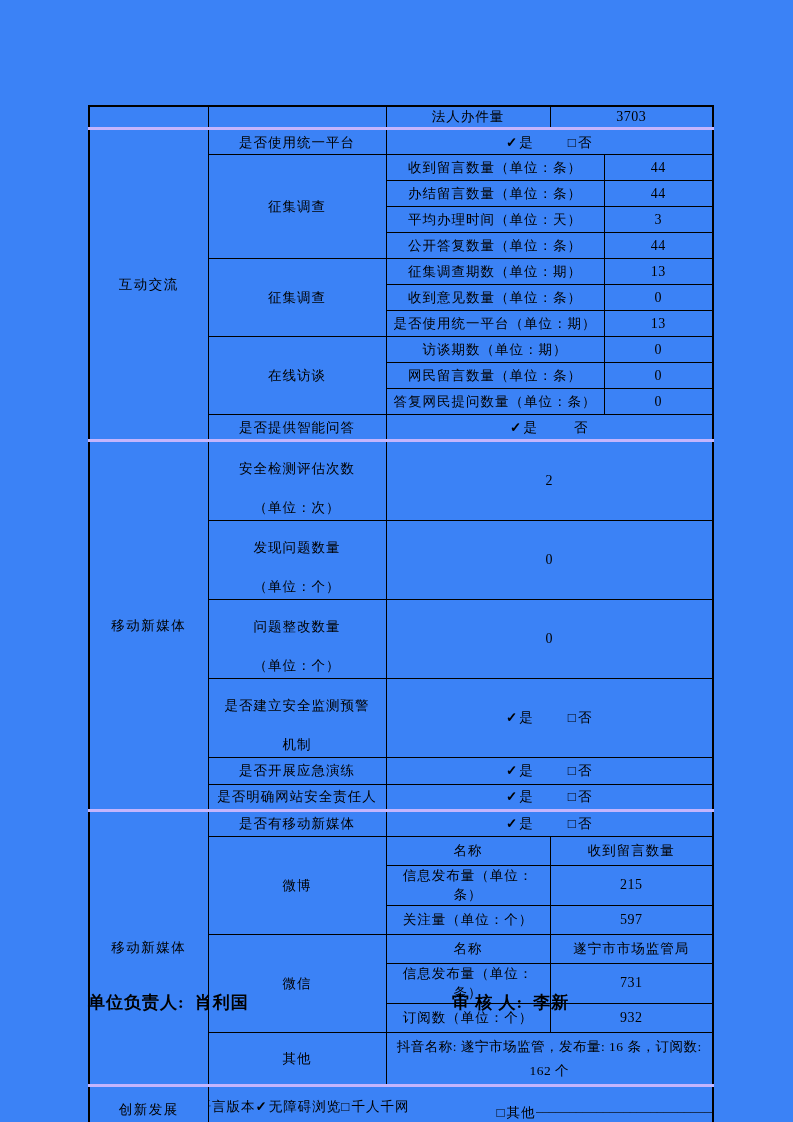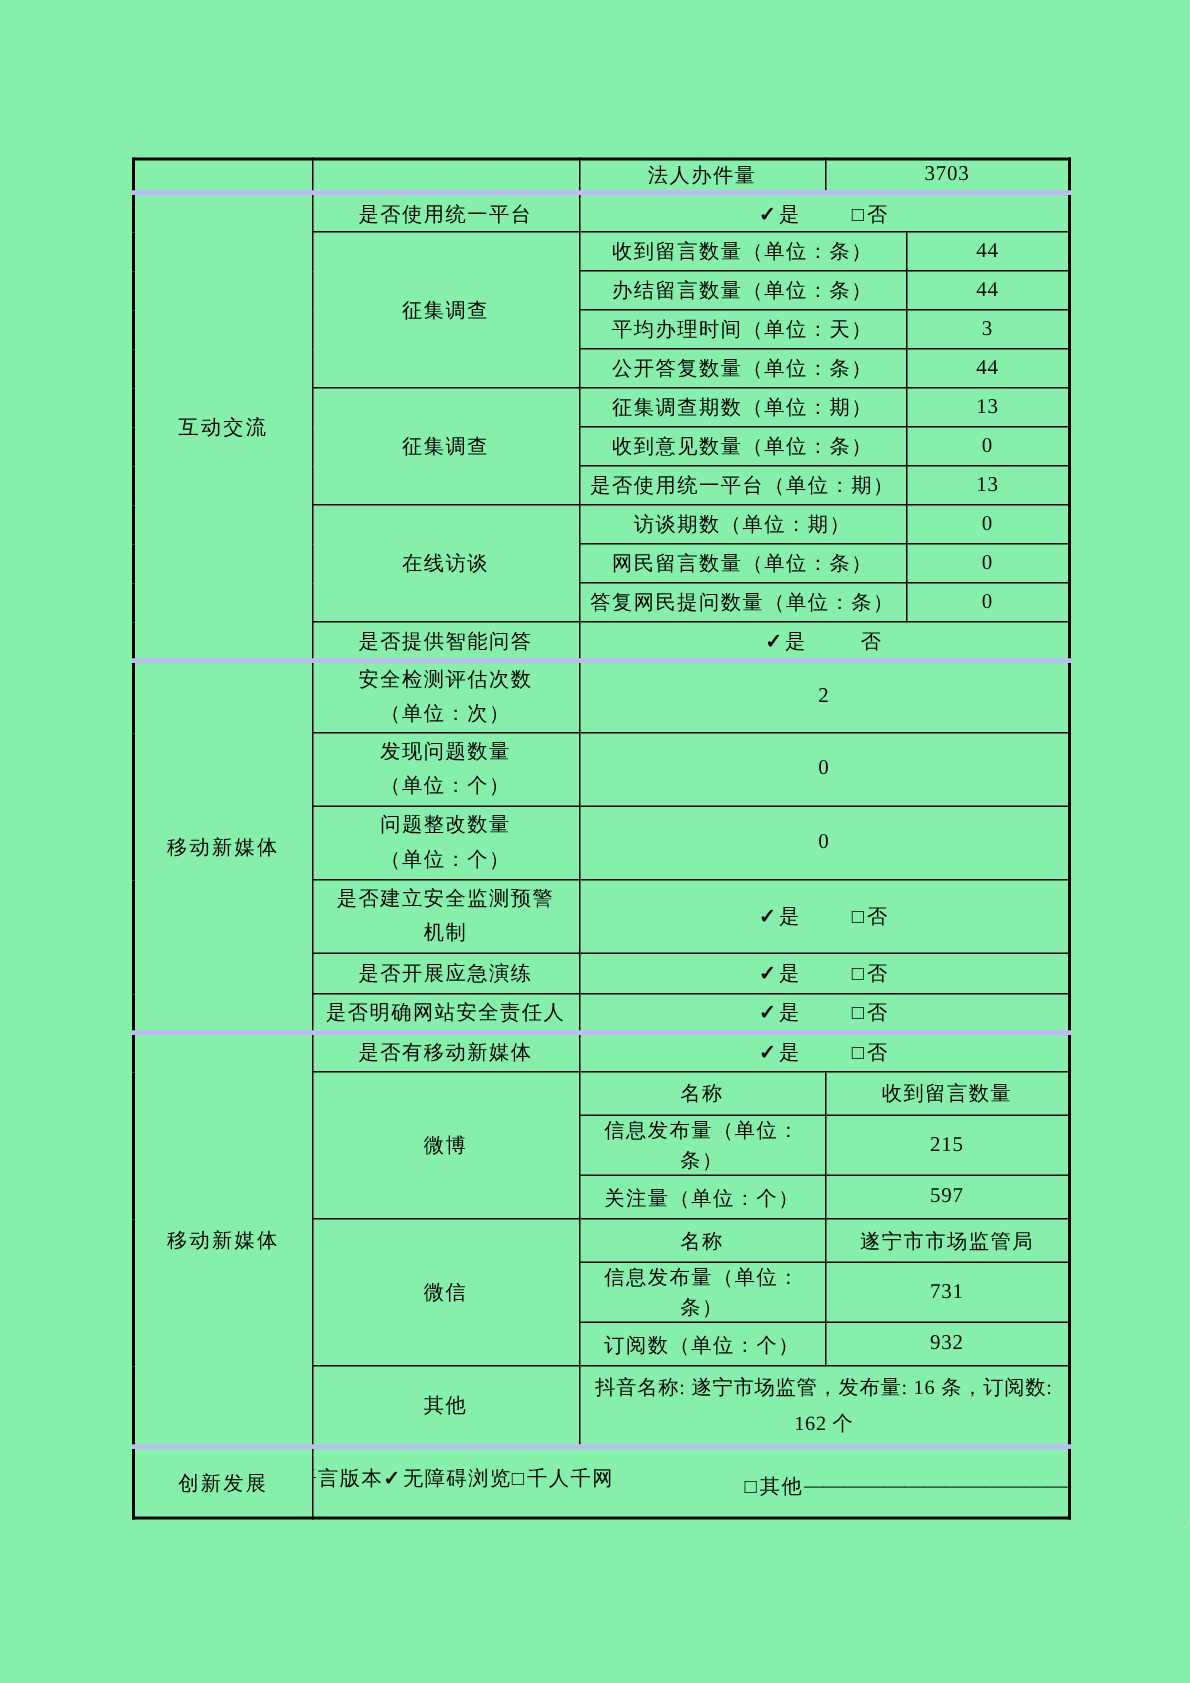--- a/index.html
+++ b/index.html
@@ -8,7 +8,7 @@
     font-family:"Liberation Serif","DejaVu Serif",serif;
     position:relative;overflow:hidden;
   }
-  .page{position:relative;width:793px;height:1122px;background:#86efac;}
+  .page{position:relative;width:793px;height:1122px;background:#3b82f6;}
   table.report{
     position:absolute;left:88px;top:105px;width:624px;
     border-collapse:collapse;table-layout:fixed;

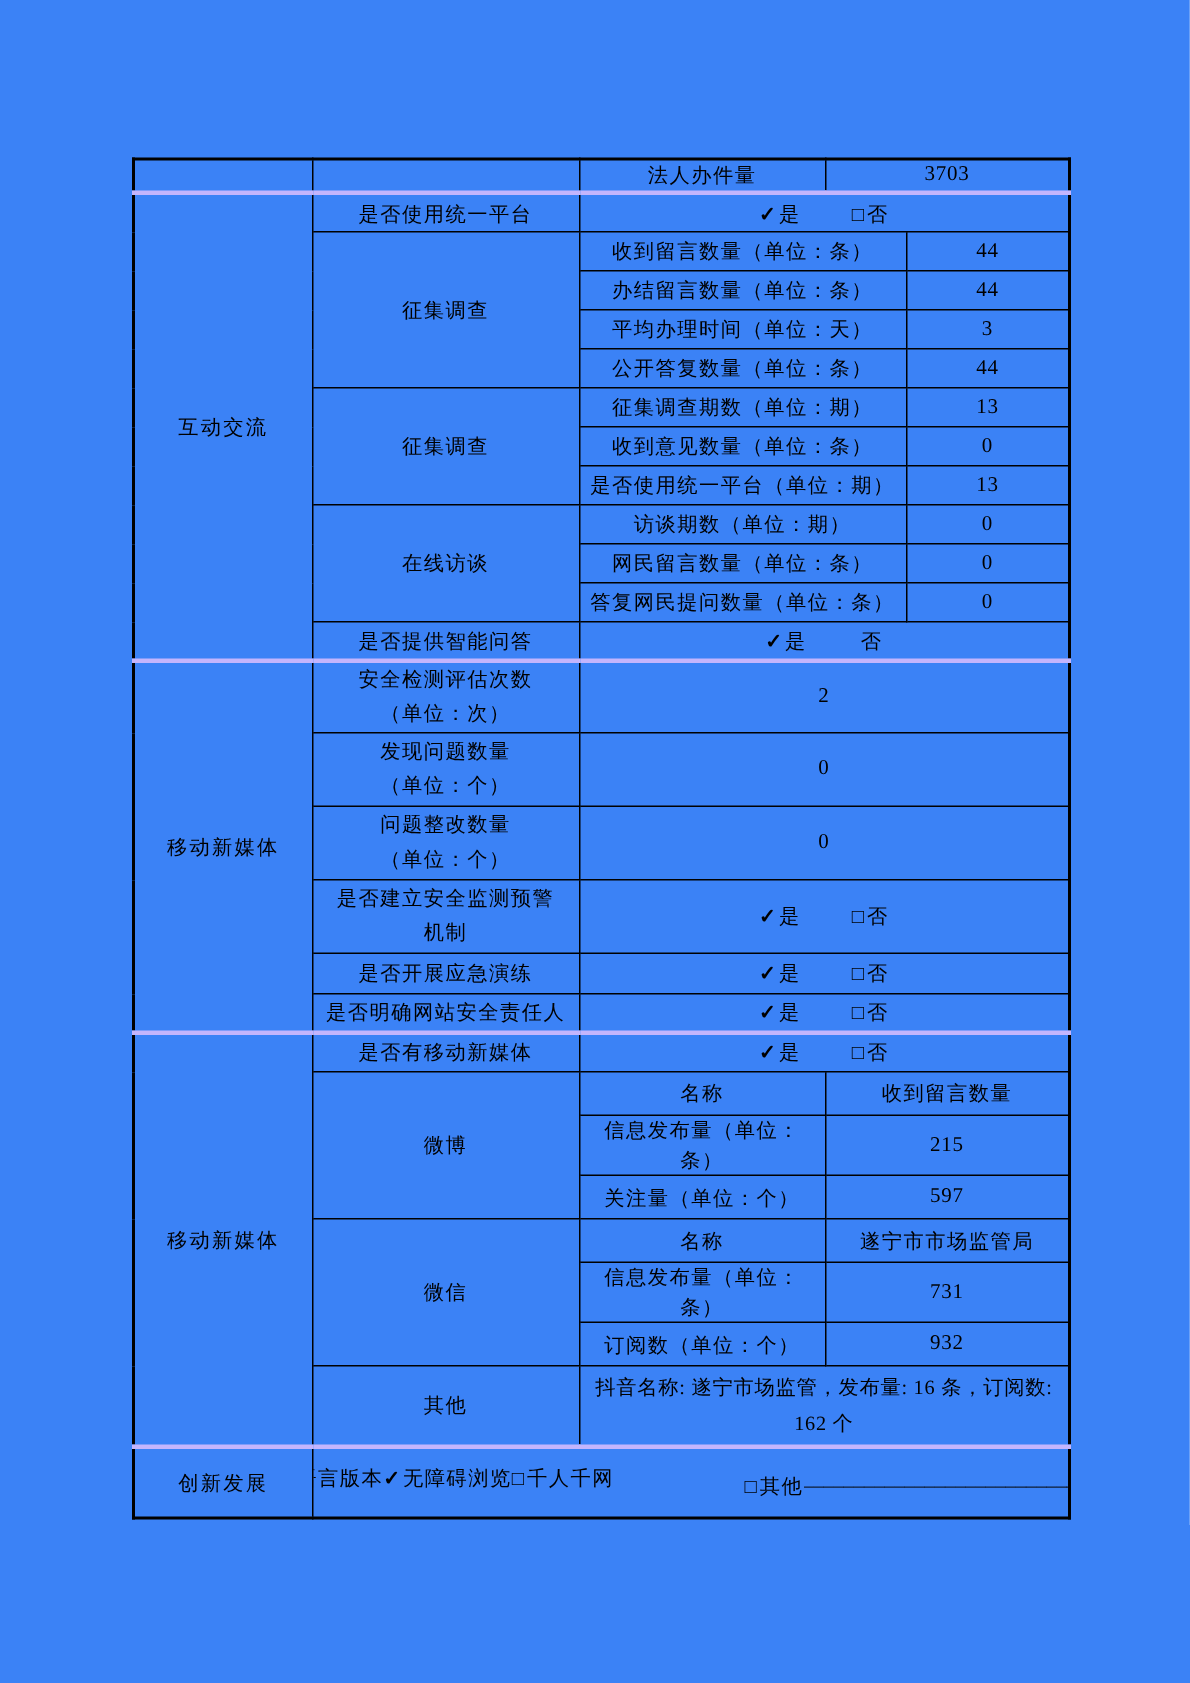--- a/index.html
+++ b/index.html
@@ -30,7 +30,7 @@
   .yn-wrap{display:flex;justify-content:center;align-items:center;gap:34px;}
   .opt{white-space:nowrap;letter-spacing:1px;}
   .mark{font-weight:700;margin-right:2px;letter-spacing:0;}
-  .two-line div{line-height:1.7;}
+  .two-line div{line-height:1.7;margin-top:16px;}
   .wrap{line-height:1.75;padding:2px 8px;letter-spacing:0.5px;}
   .innov{padding:0;}
   .innov-inner{display:flex;flex-direction:row;justify-content:center;gap:3px;height:100%;}

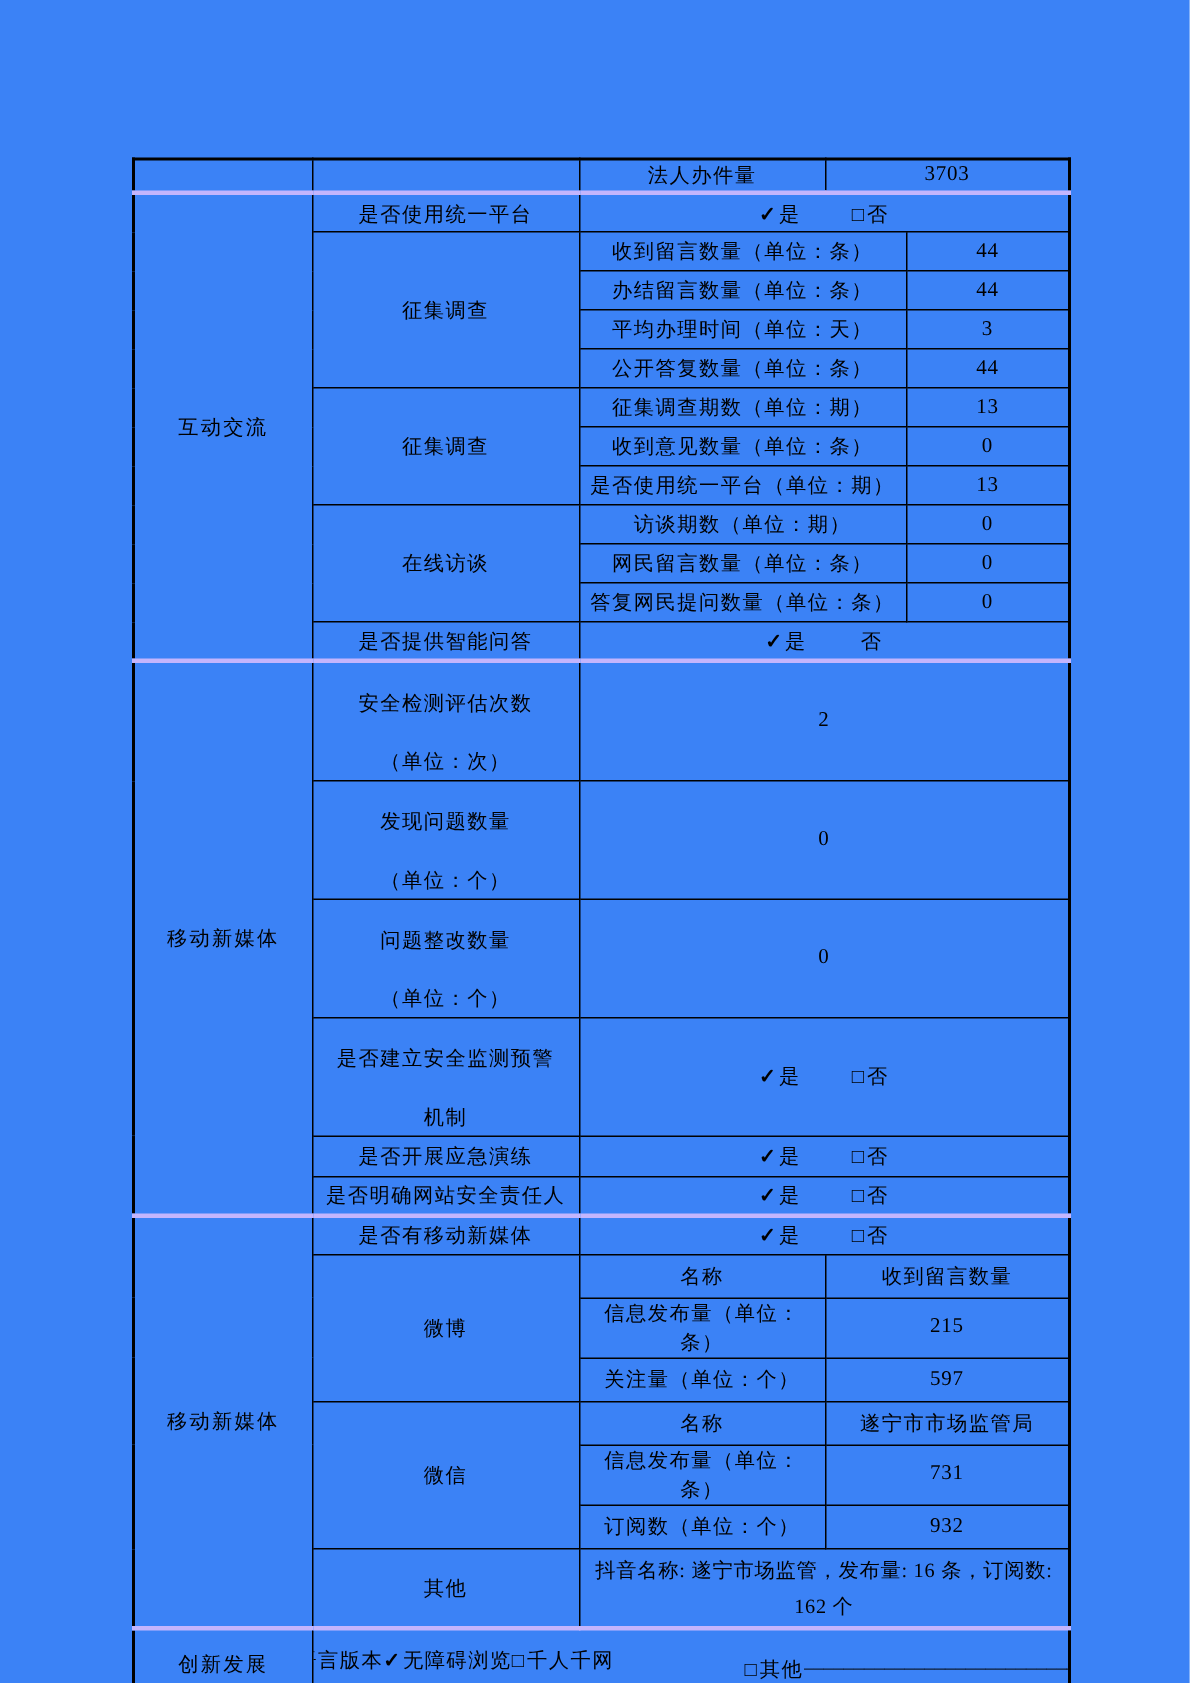--- a/index.html
+++ b/index.html
@@ -250,6 +250,14 @@
     </tbody>
   </table>
 
+  <div class="footer">
+    <span class="sig sig-left">
+      <span>单位负责人:</span><span class="sig-name">肖利国</span>
+    </span>
+    <span class="sig sig-right">
+      <span>审 核 人:</span><span class="sig-name">李新</span>
+    </span>
+  </div>
 </div>
 
 </body></html>

